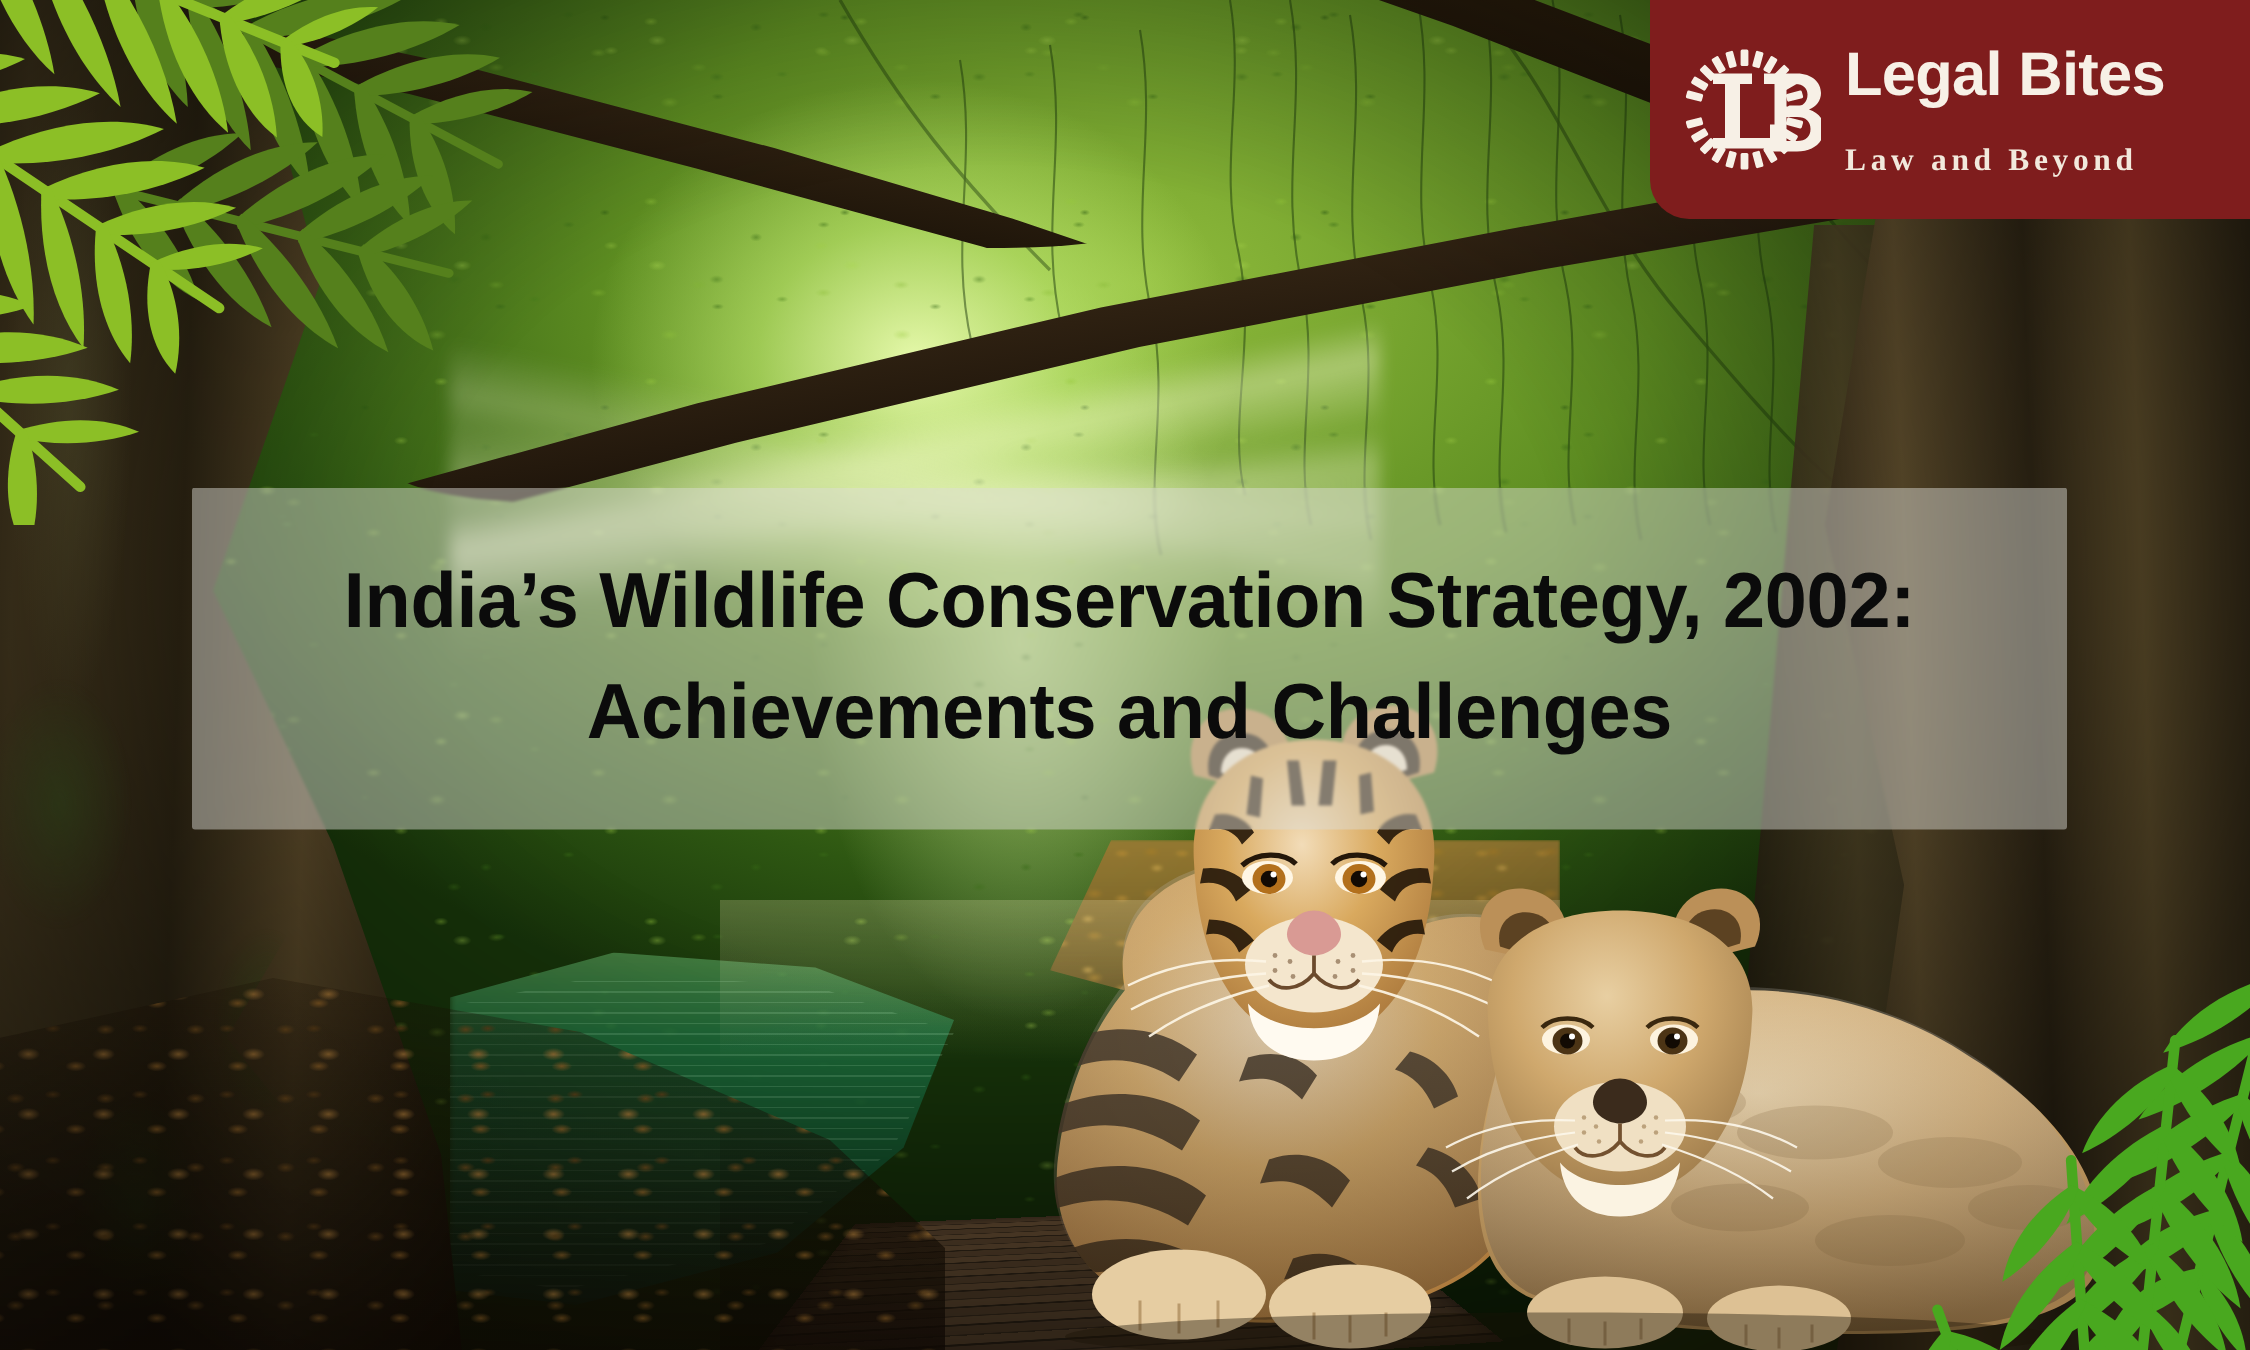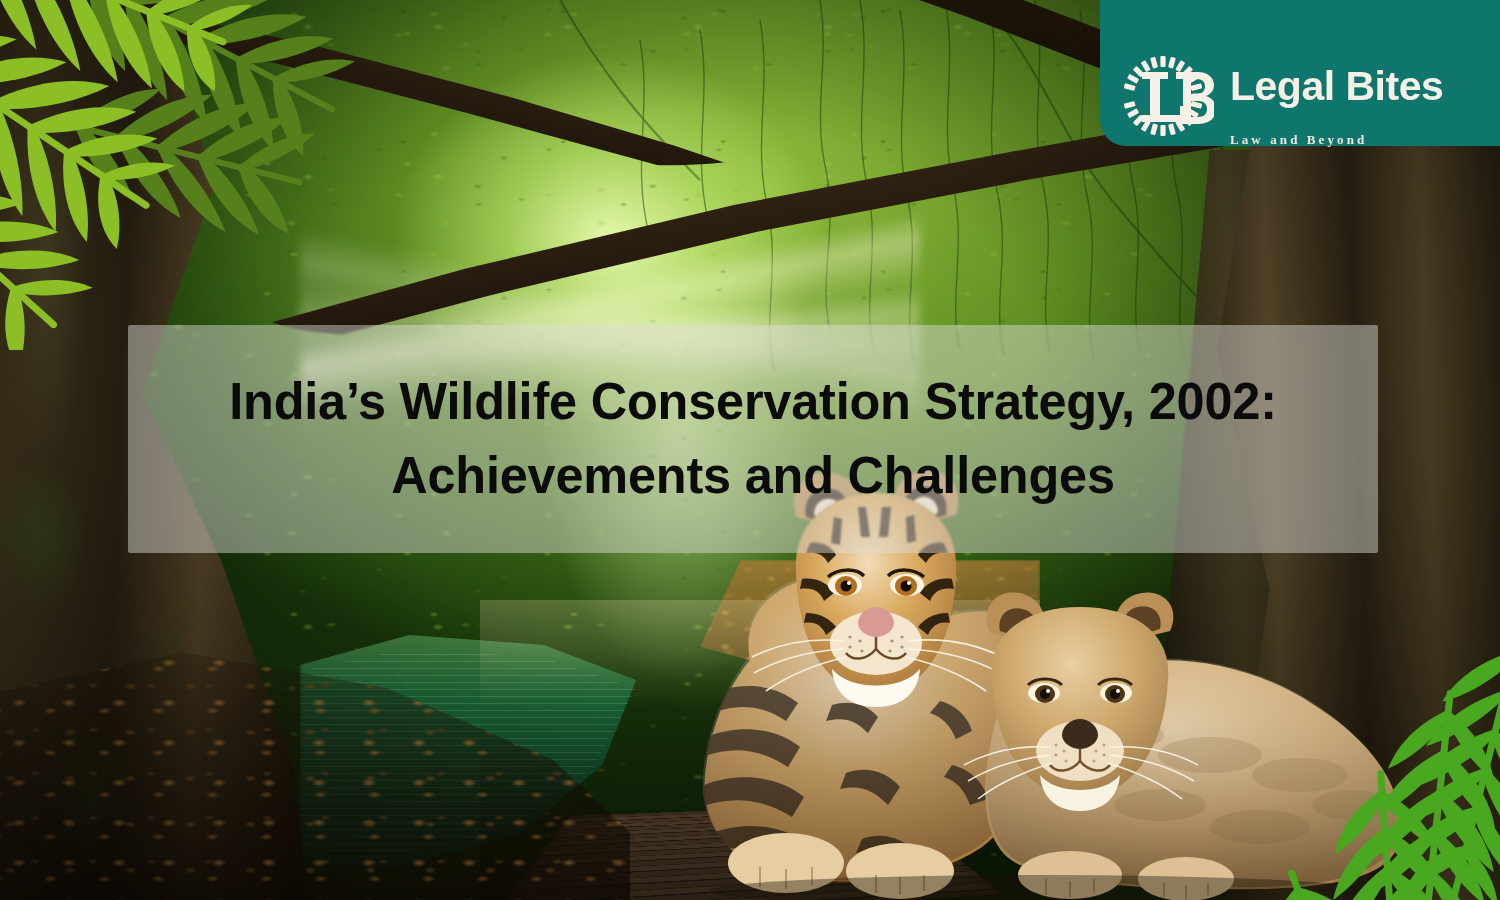--- a/index.html
+++ b/index.html
@@ -192,9 +192,9 @@
   
   .brandbar{
     position:absolute;left:1100px;top:0;width:400px;height:146px;
-    background:#0f766e;
+    background:#7f1d1d;
     border-bottom-left-radius:26px;
-    display:flex;align-items:flex-end;gap:16px;
+    display:flex;align-items:center;gap:16px;
     padding-left:18px;box-sizing:border-box;
   }
   .brand-mark{width:96px;height:100px;flex:0 0 auto;position:relative;}

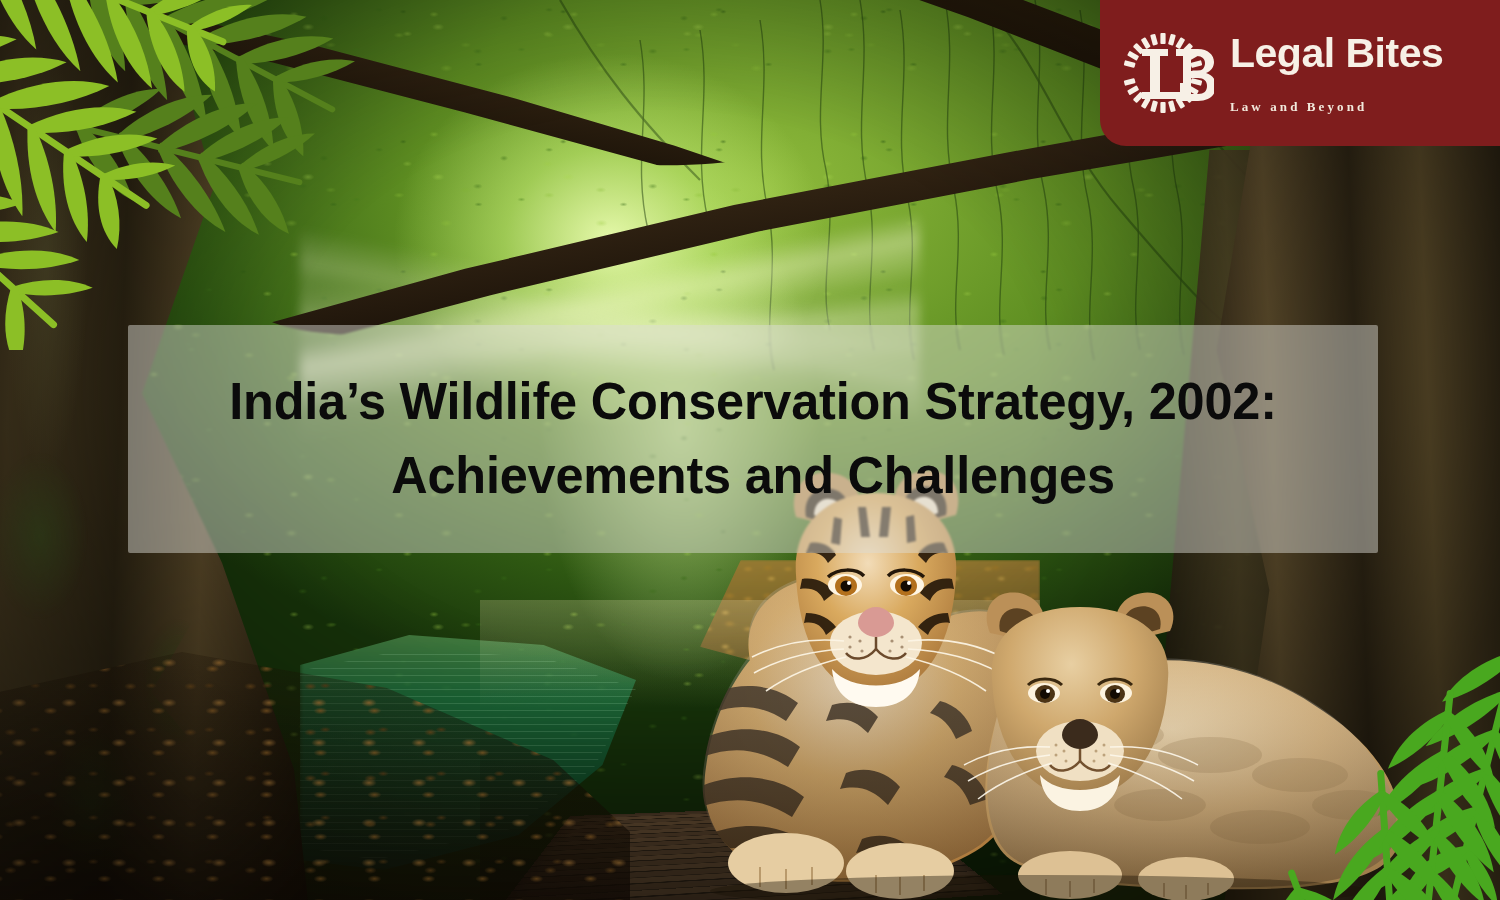--- a/index.html
+++ b/index.html
@@ -205,7 +205,7 @@
     font-family:"Liberation Sans", sans-serif;letter-spacing:-.5px;
   }
   .brand-tag{
-    color:#f2e9dc;font-weight:700;font-size:13px;line-height:1;
+    color:#f2e9dc;font-weight:700;font-size:21px;line-height:1;
     font-family:"Liberation Serif", serif;letter-spacing:3.1px;
     margin-top:25px;
   }

